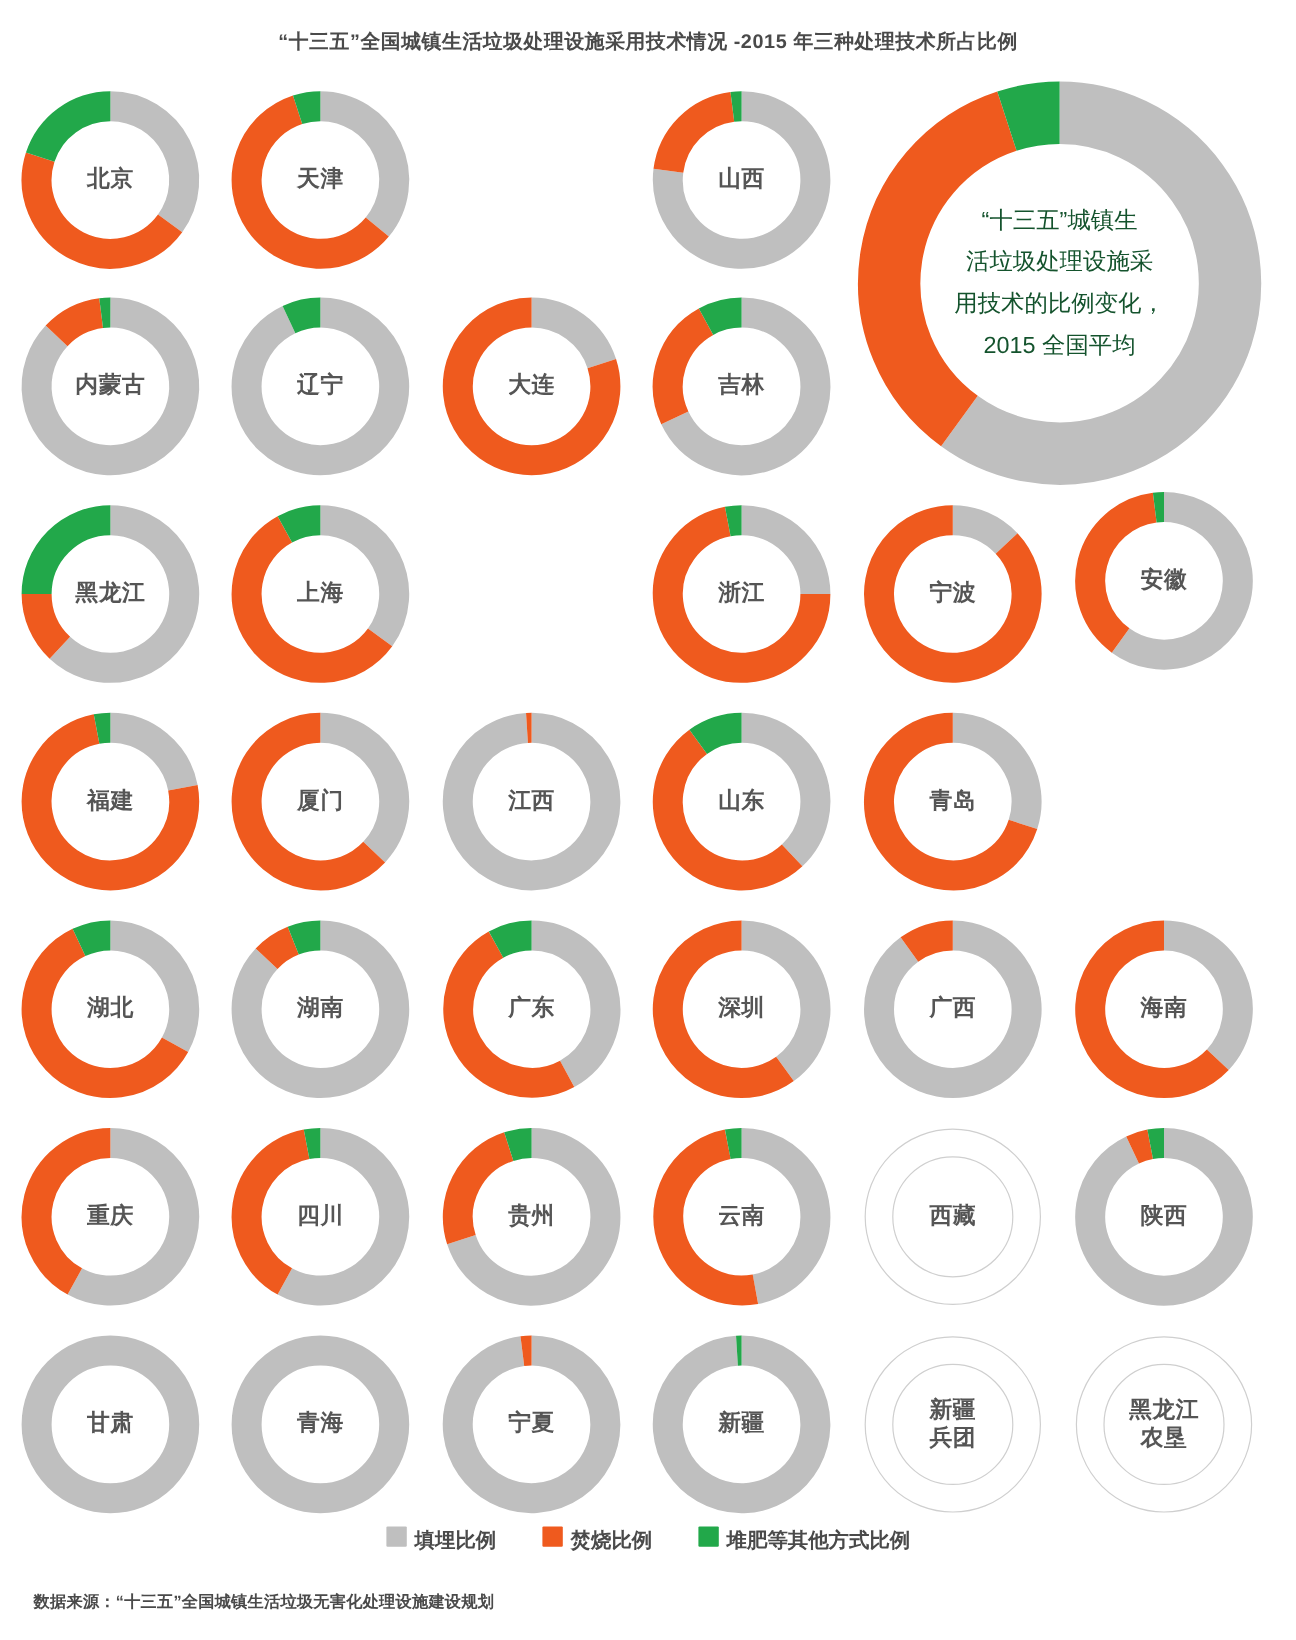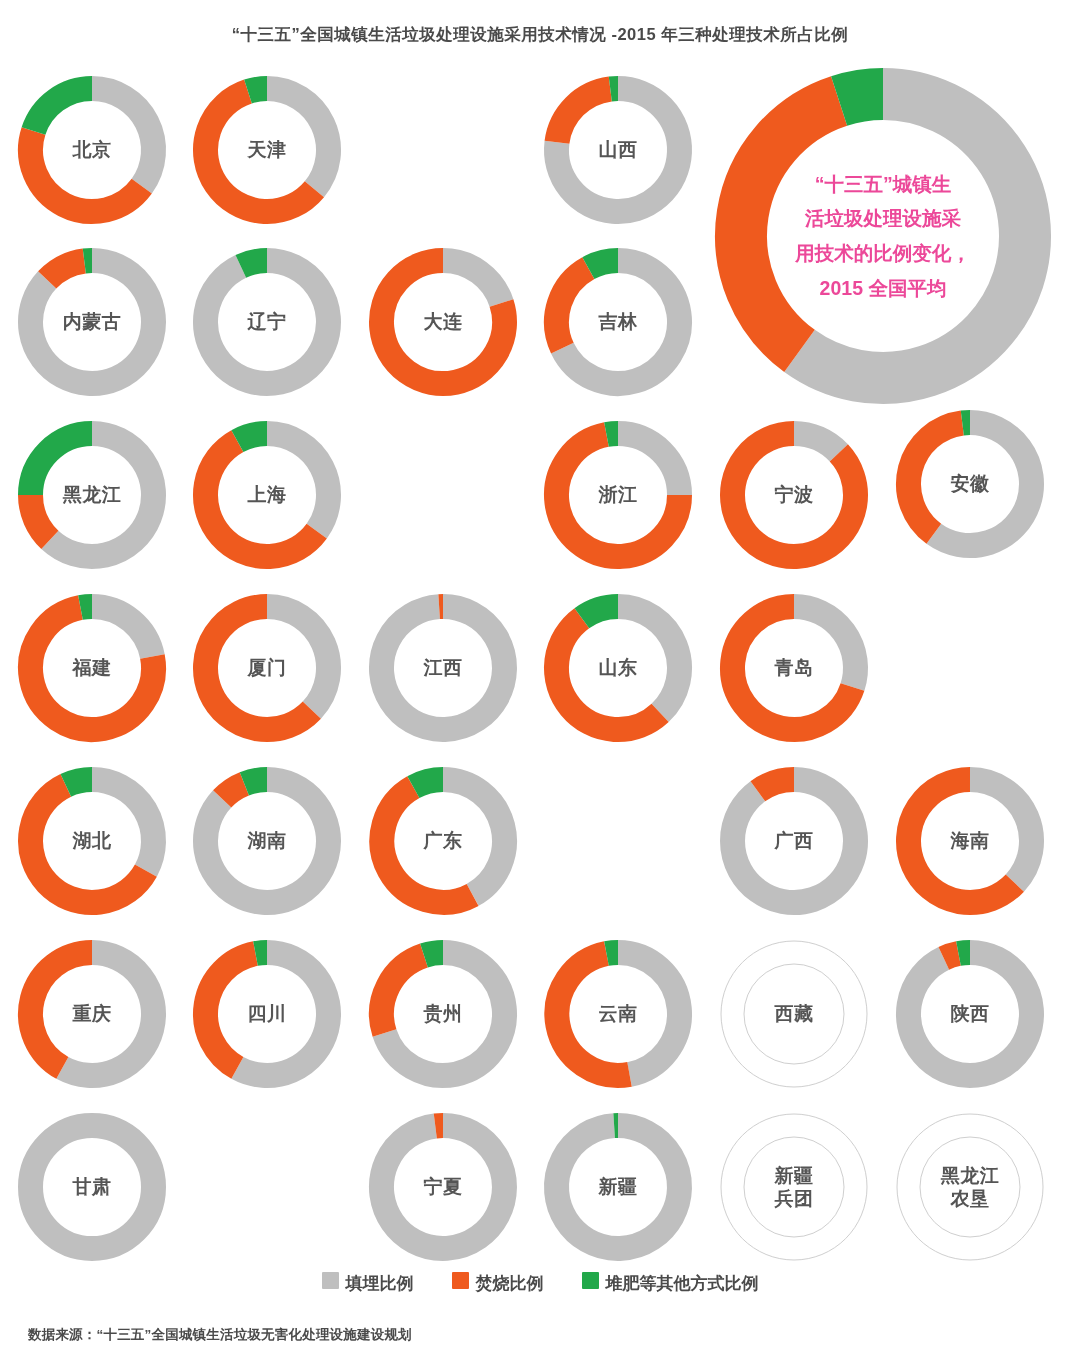--- a/index.html
+++ b/index.html
@@ -34,8 +34,8 @@
   }
   .small .lbl{font-size:19px;font-weight:bold;letter-spacing:.5px;}
   .big .lbl{
-    font-size:19.5px;font-weight:bold;line-height:1.78;
-    padding:0 46px;box-sizing:border-box;color:#ec4899;
+    font-size:19.5px;font-weight:normal;line-height:1.78;
+    padding:0 46px;box-sizing:border-box;color:#14532d;
   }
   #legend{
     position:absolute;left:0;top:1272px;width:1080px;

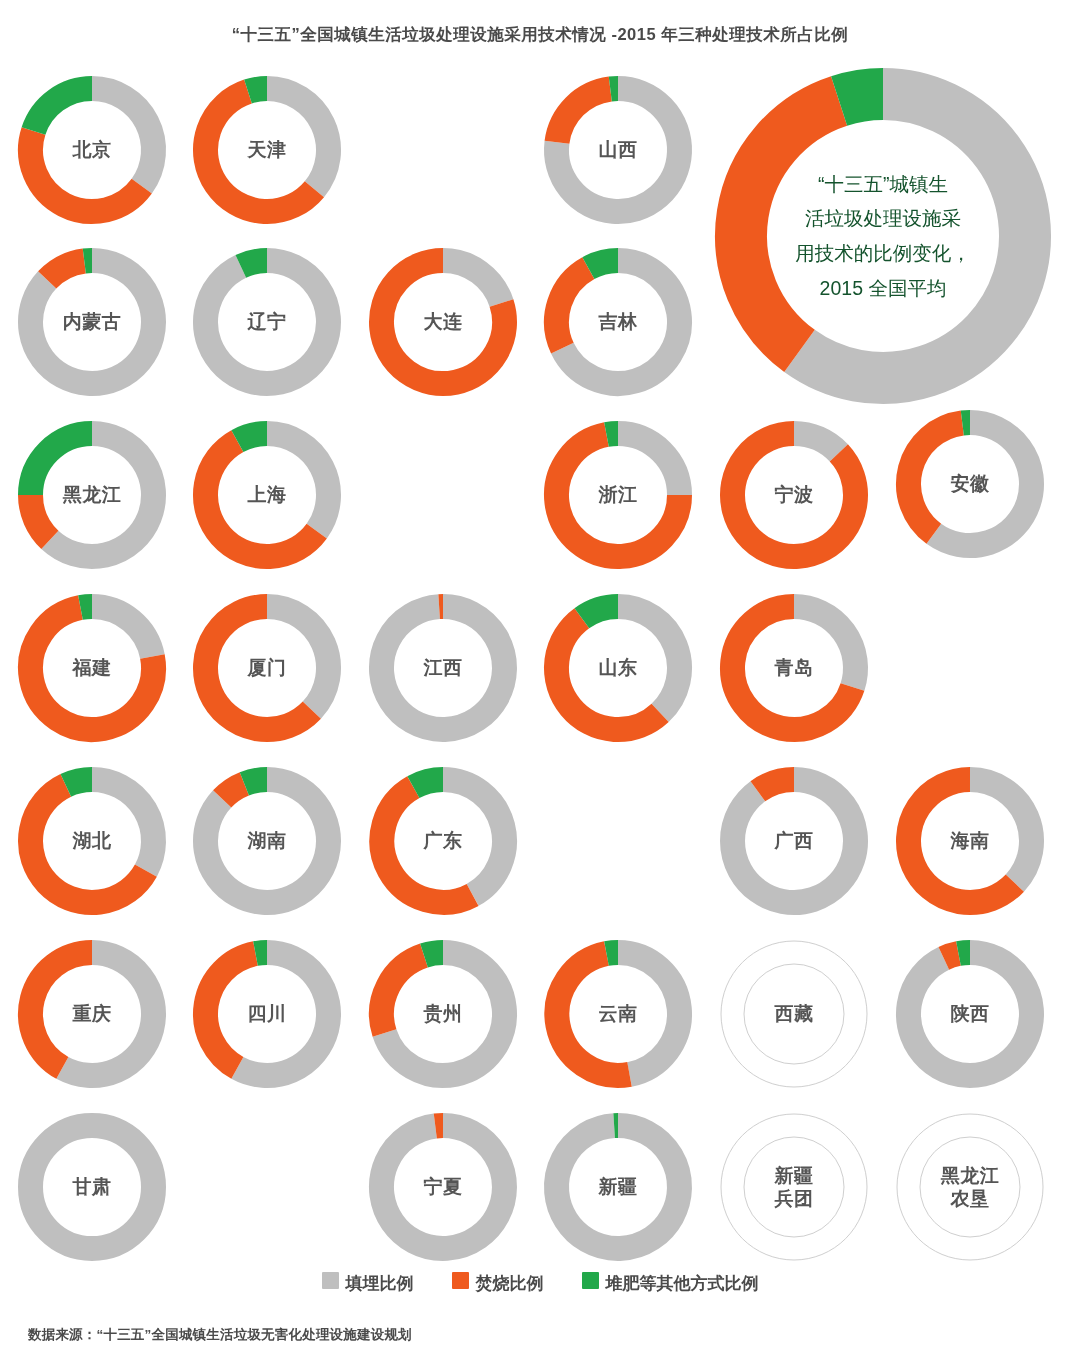--- a/index.html
+++ b/index.html
@@ -250,6 +250,15 @@
         <div class="lbl">广东</div>
       </div>
     </div>
+    <div class="cell" style="left: 542px; top: 765px;">
+      <div class="donut small" style="width: 152px; height: 152px;">
+        <svg width="152" height="152" viewBox="0 0 152 152">
+          <path d="M76.00,14.50 A61.5,61.5 0 0 1 112.15,125.75" fill="none" stroke="#BFBFBF" stroke-width="25"></path>
+          <path d="M112.15,125.75 A61.5,61.5 0 1 1 76.00,14.50" fill="none" stroke="#EF5A1E" stroke-width="25"></path>
+        </svg>
+        <div class="lbl">深圳</div>
+      </div>
+    </div>
     <div class="cell" style="left: 718px; top: 765px;">
       <div class="donut small" style="width: 152px; height: 152px;">
         <svg width="152" height="152" viewBox="0 0 152 152">

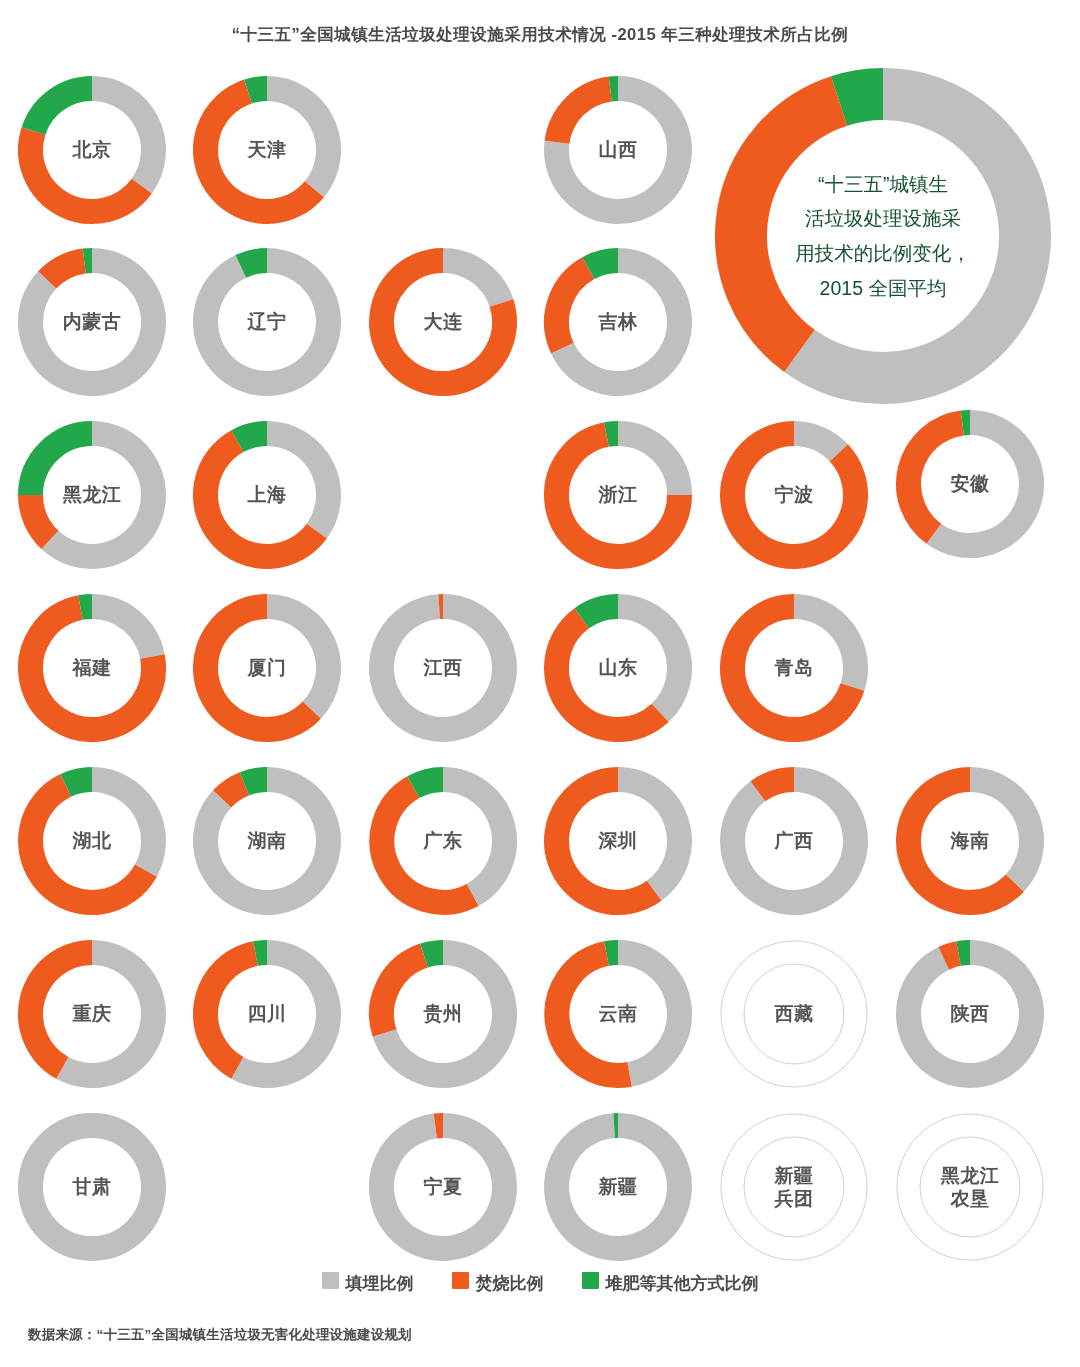--- a/index.html
+++ b/index.html
@@ -343,6 +343,14 @@
         <div class="lbl">甘肃</div>
       </div>
     </div>
+    <div class="cell" style="left: 191px; top: 1111px;">
+      <div class="donut small" style="width: 152px; height: 152px;">
+        <svg width="152" height="152" viewBox="0 0 152 152">
+          <circle cx="76" cy="76" r="61.5" fill="none" stroke="#BFBFBF" stroke-width="25"></circle>
+        </svg>
+        <div class="lbl">青海</div>
+      </div>
+    </div>
     <div class="cell" style="left: 367px; top: 1111px;">
       <div class="donut small" style="width: 152px; height: 152px;">
         <svg width="152" height="152" viewBox="0 0 152 152">

